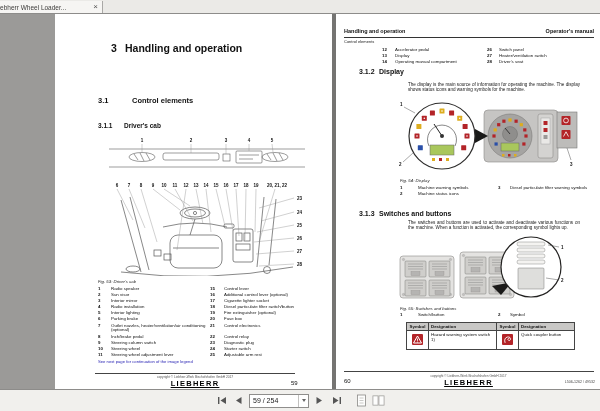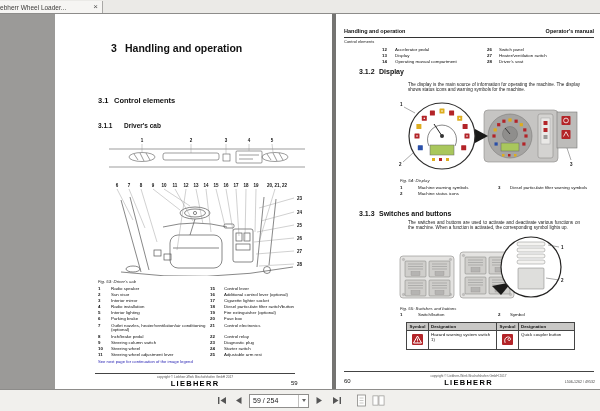--- a/index.html
+++ b/index.html
@@ -25,7 +25,7 @@
   .h1{font-size:10.5px;font-weight:bold;display:flex;}
   .h1 .hn{width:14px;flex:none;}
   .h2{font-size:7.5px;font-weight:bold;display:flex;}
-  .h2 .hn{width:16px;flex:none;}
+  .h2 .hn{width:34px;flex:none;}
   .h3{font-size:6.5px;font-weight:bold;display:flex;}
   .h3 .hn{width:26px;flex:none;}
   .h2r{font-size:7px;font-weight:bold;display:flex;}

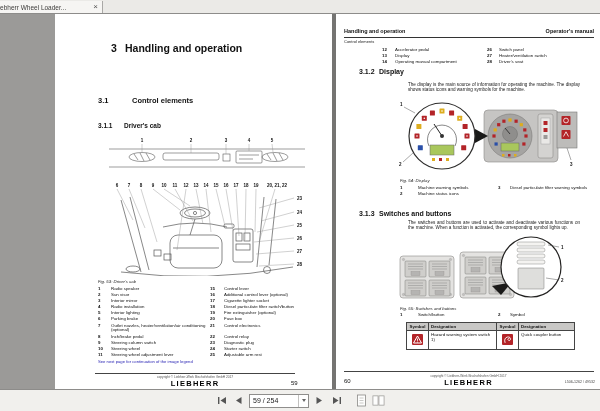--- a/index.html
+++ b/index.html
@@ -59,7 +59,7 @@
   
   .foot-rule{height:0;border-top:0.5px solid #444;}
   .foot-copy{font-size:3.2px;color:#555;text-align:center;}
-  .foot-logo{font-size:7.5px;font-weight:bold;letter-spacing:1.3px;text-align:center;color:#000;}
+  .foot-logo{font-size:7.5px;font-weight:bold;letter-spacing:1.3px;text-align:center;color:#000;text-decoration:underline;}
   .foot-num{font-size:6px;color:#111;}
   .foot-code{font-size:3.6px;color:#444;}
 

